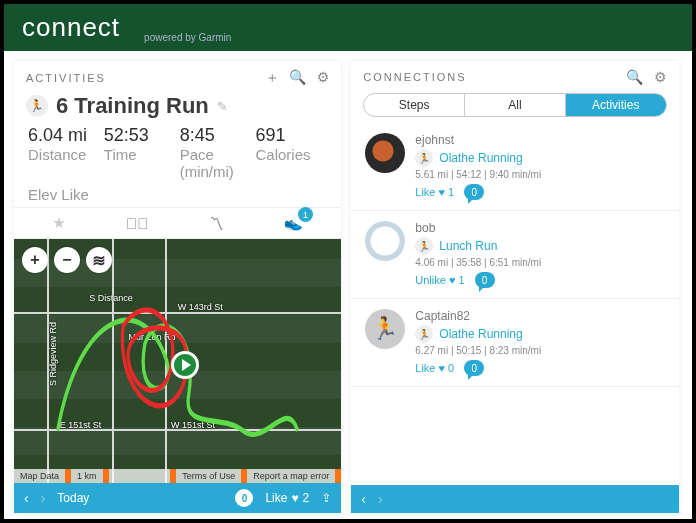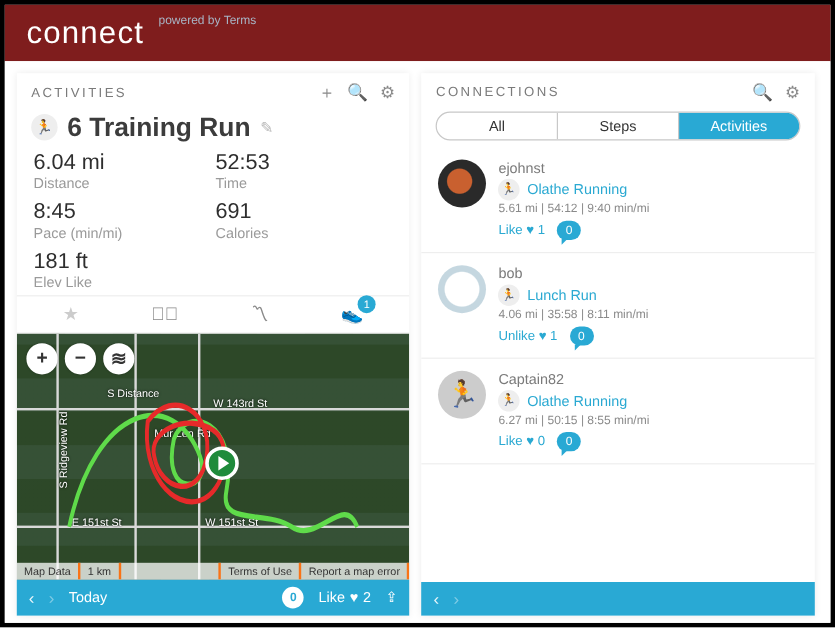--- a/index.html
+++ b/index.html
@@ -5,7 +5,7 @@
   *{box-sizing:border-box;margin:0;padding:0}
   body{font-family:-apple-system,BlinkMacSystemFont,'Segoe UI',Arial,sans-serif;background:#fff;width:696px;height:523px;overflow:hidden}
   .frame{border:4px solid #000;width:696px;height:523px;display:flex;flex-direction:column}
-  .header{background:#7f1d1d;color:#fff;padding:8px 18px;display:flex;align-items:flex-start;gap:12px}
+  .header{background:#14532d;color:#fff;padding:8px 18px;display:flex;align-items:flex-end;gap:24px}
   .brand{font-size:26px;font-weight:300;letter-spacing:1px}
   .brand-sub{font-size:10px;color:#a8b5c5}
   .main{flex:1;display:flex;gap:10px;padding:10px 10px 6px 10px;background:#fff;min-height:0}

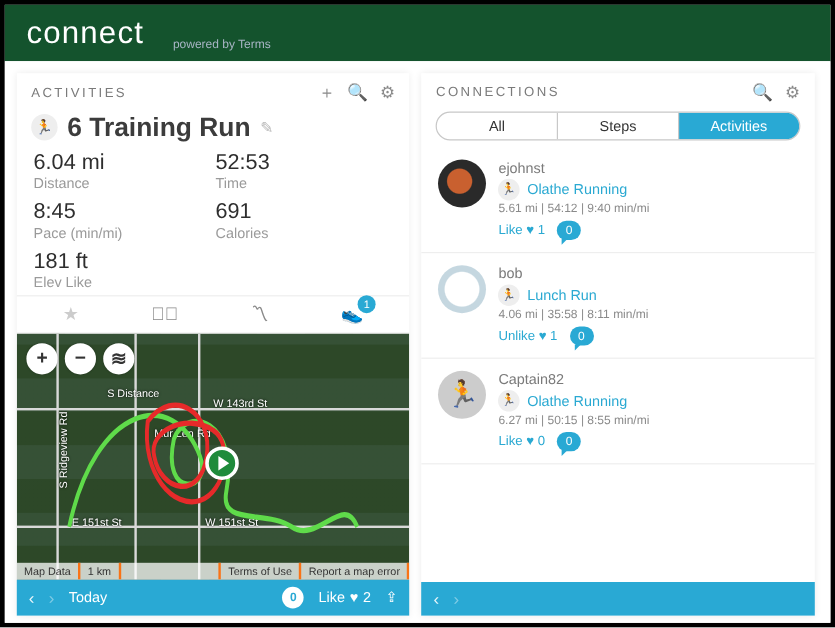--- a/index.html
+++ b/index.html
@@ -77,7 +77,7 @@
 <div class="frame">
   <div class="header">
     <span class="brand">connect</span>
-    <span class="brand-sub">powered by Terms</span>
+    <span class="brand-sub">powered by Garmin</span>
   </div>
   <div class="main">
 

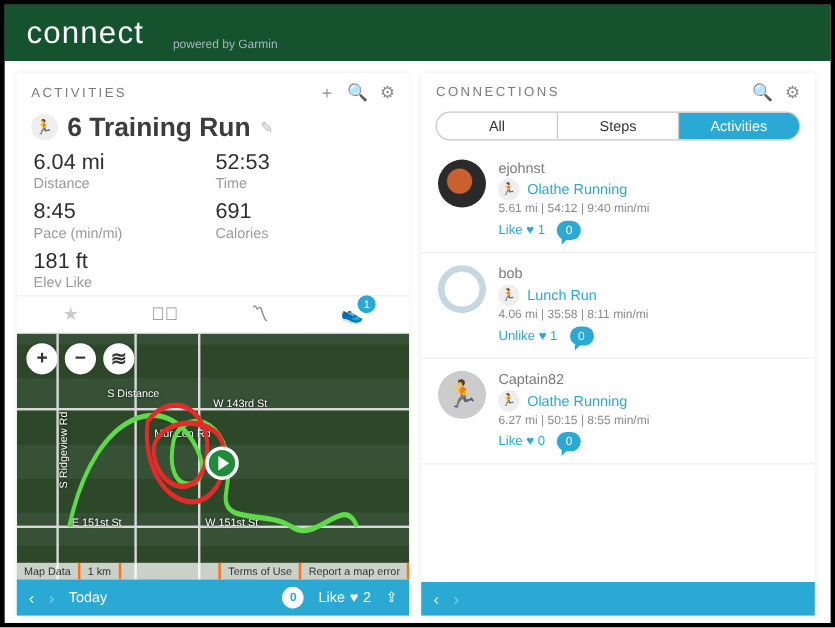--- a/index.html
+++ b/index.html
@@ -179,8 +179,8 @@
         </div>
       </div>
       <div class="tabs">
+        <div class="tab">Steps</div>
         <div class="tab">All</div>
-        <div class="tab">Steps</div>
         <div class="tab sel">Activities</div>
       </div>
       <div class="feed">

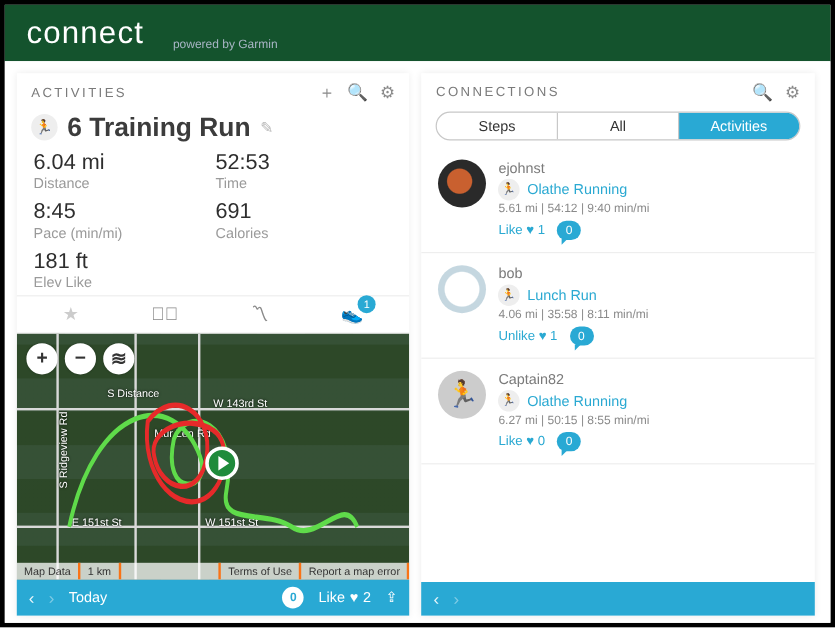--- a/index.html
+++ b/index.html
@@ -21,7 +21,7 @@
   .pencil{color:#b6b6b6;font-size:13px}
   .sub-labels{display:flex;gap:14px;padding:2px 14px 6px;color:#2aa9d2;font-size:12px}
   .sub-labels span{cursor:pointer}
-  .stats{display:grid;grid-template-columns:1fr 1fr;padding:2px 14px 4px;column-gap:4px;row-gap:6px}
+  .stats{display:grid;grid-template-columns:1fr 1fr 1fr 1fr;padding:2px 14px 4px;column-gap:4px;row-gap:6px}
   .stat-v{font-size:18px;color:#2e2e2e;font-weight:500}
   .stat-l{font-size:12px;color:#9a9a9a}
   .actbar{display:flex;justify-content:space-around;align-items:center;border-top:1px solid #eee;border-bottom:1px solid #eee;padding:6px 8px;color:#8a8a8a;font-size:15px}

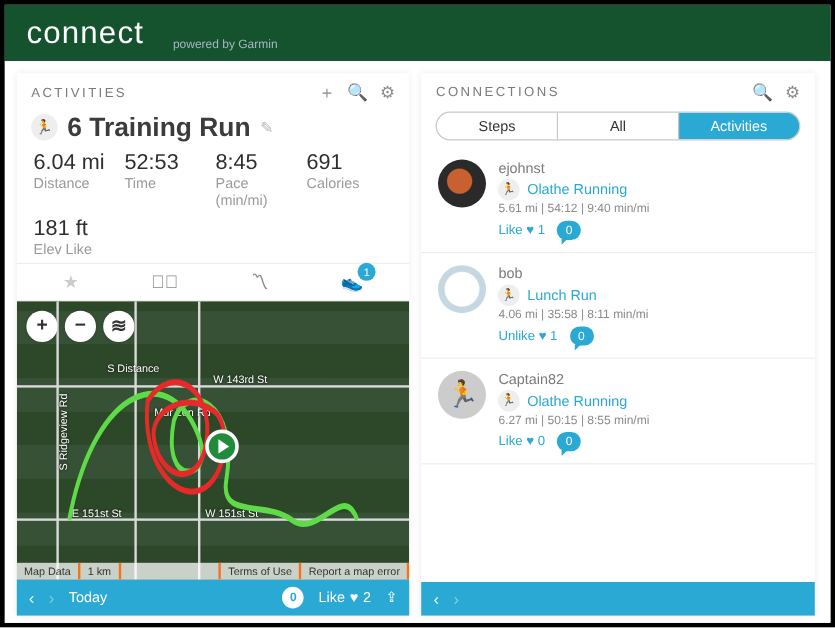--- a/index.html
+++ b/index.html
@@ -23,7 +23,7 @@
   .sub-labels span{cursor:pointer}
   .stats{display:grid;grid-template-columns:1fr 1fr 1fr 1fr;padding:2px 14px 4px;column-gap:4px;row-gap:6px}
   .stat-v{font-size:18px;color:#2e2e2e;font-weight:500}
-  .stat-l{font-size:12px;color:#9a9a9a}
+  .stat-l{font-size:15px;color:#9a9a9a}
   .actbar{display:flex;justify-content:space-around;align-items:center;border-top:1px solid #eee;border-bottom:1px solid #eee;padding:6px 8px;color:#8a8a8a;font-size:15px}
   .shoe{position:relative;color:#5a5a5a}
   .shoe .badge{position:absolute;top:-7px;right:-10px;background:#29a9d4;color:#fff;border-radius:50%;width:15px;height:15px;font-size:9px;display:flex;align-items:center;justify-content:center}

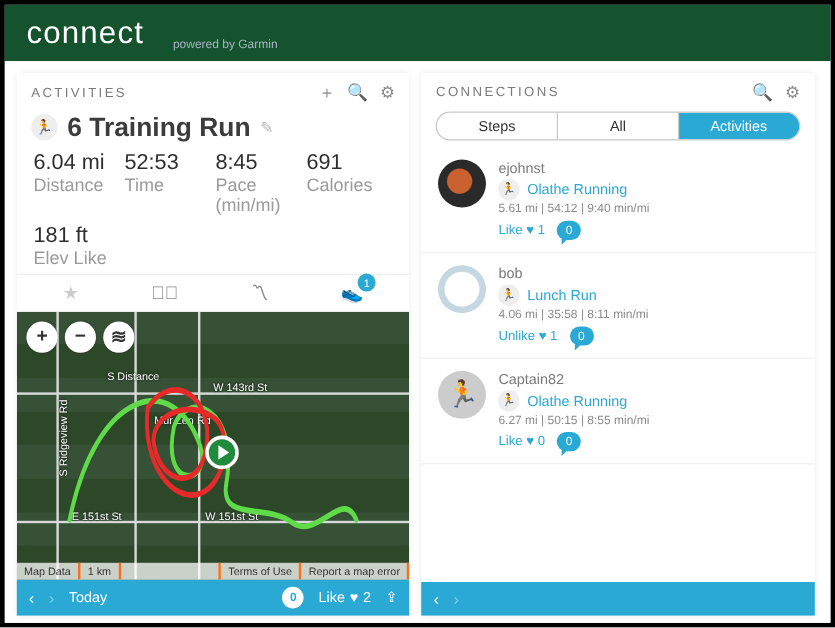--- a/index.html
+++ b/index.html
@@ -113,7 +113,6 @@
             <div class="stat-l">Calories</div>
           </div>
         <div>
-            <div class="stat-v">181 ft</div>
             <div class="stat-l">Elev Like</div>
           </div>
       </div>

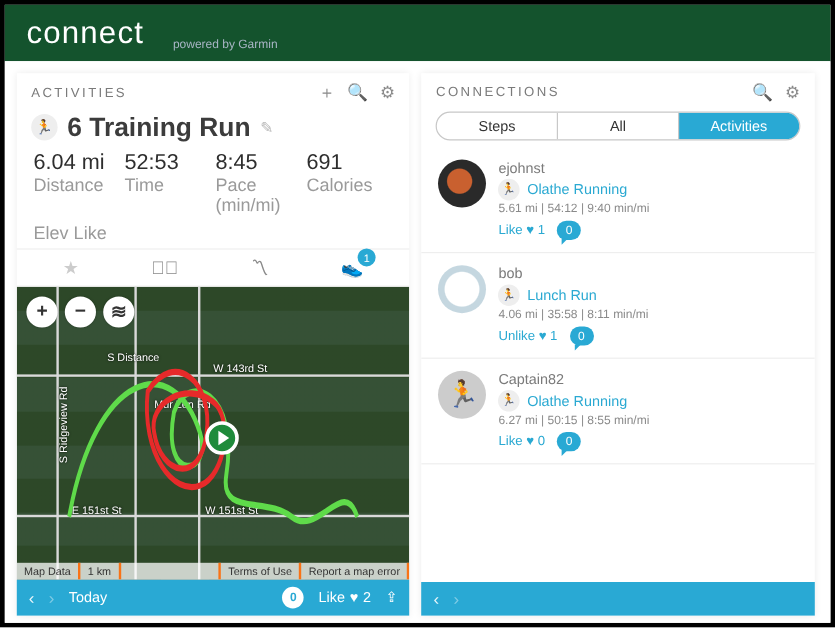--- a/index.html
+++ b/index.html
@@ -208,7 +208,7 @@
                 <span class="run-badge">🏃</span>
                 <span>Lunch Run</span>
               </div>
-            <div class="meta">4.06 mi | 35:58 | 8:11 min/mi</div>
+            <div class="meta">4.06 mi | 35:58 | 6:51 min/mi</div>
             <div class="item-actions">
               <span class="lk"><span>Unlike</span>♥ <span>1</span></span>
               <span class="cbubble">0</span>

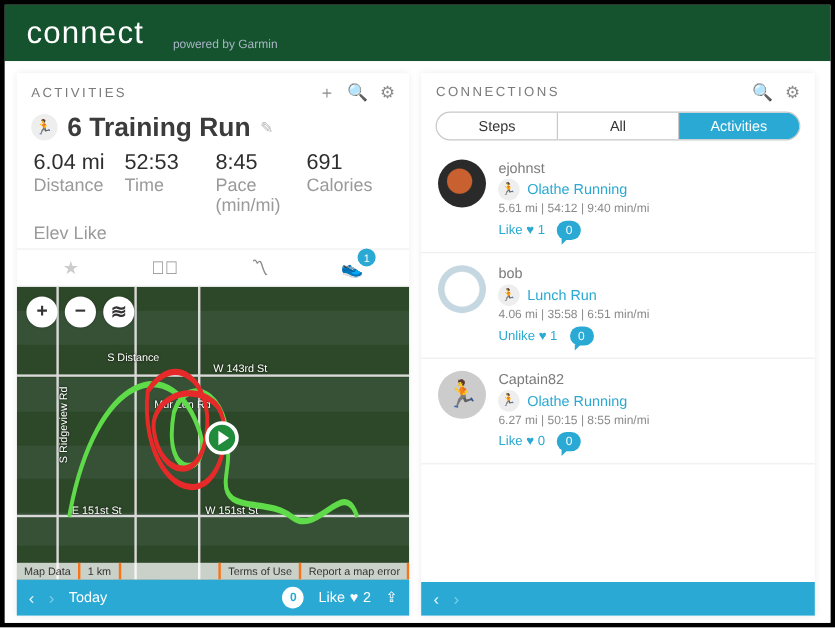--- a/index.html
+++ b/index.html
@@ -224,7 +224,7 @@
                 <span class="run-badge">🏃</span>
                 <span>Olathe Running</span>
               </div>
-            <div class="meta">6.27 mi | 50:15 | 8:55 min/mi</div>
+            <div class="meta">6.27 mi | 50:15 | 8:23 min/mi</div>
             <div class="item-actions">
               <span class="lk"><span>Like</span>♥ <span>0</span></span>
               <span class="cbubble">0</span>

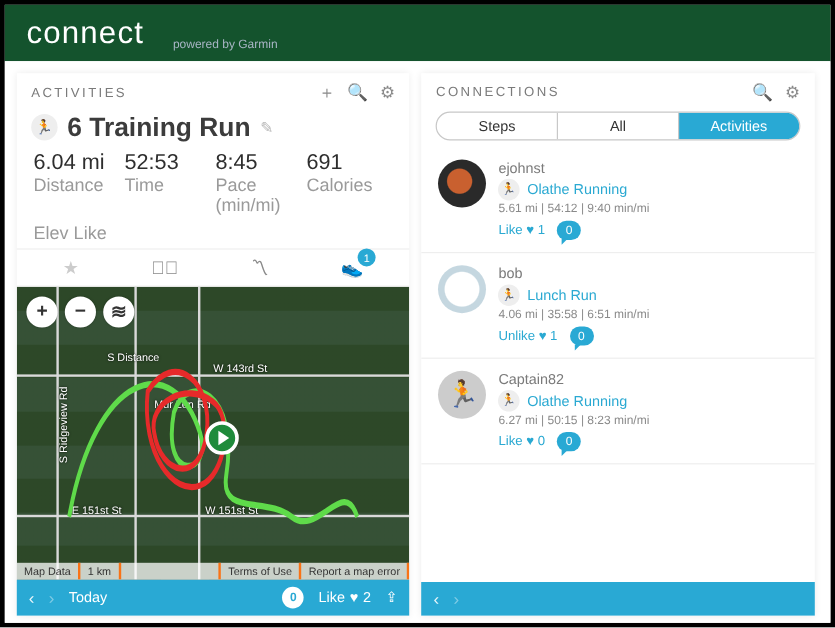--- a/index.html
+++ b/index.html
@@ -41,7 +41,7 @@
   .play{position:absolute;left:48%;top:46%;width:28px;height:28px;background:#1f8b3b;border:3px solid #fff;border-radius:50%;display:flex;align-items:center;justify-content:center}
   .play::after{content:'';border-left:9px solid #fff;border-top:6px solid transparent;border-bottom:6px solid transparent;margin-left:2px}
   .map-attr{position:absolute;bottom:0;left:0;right:0;display:flex;font-size:9px;color:#333;background:rgba(255,255,255,.75)}
-  .map-attr div{padding:2px 6px;border-right:2px solid #f97316}
+  .map-attr div{padding:2px 6px;border-right:6px solid #f97316}
   .footer{background:#29a9d4;color:#fff;display:flex;align-items:center;gap:12px;padding:6px 10px;font-size:12px}
   .footer .spacer{flex:1}
   .chev{font-size:14px;opacity:.9}

